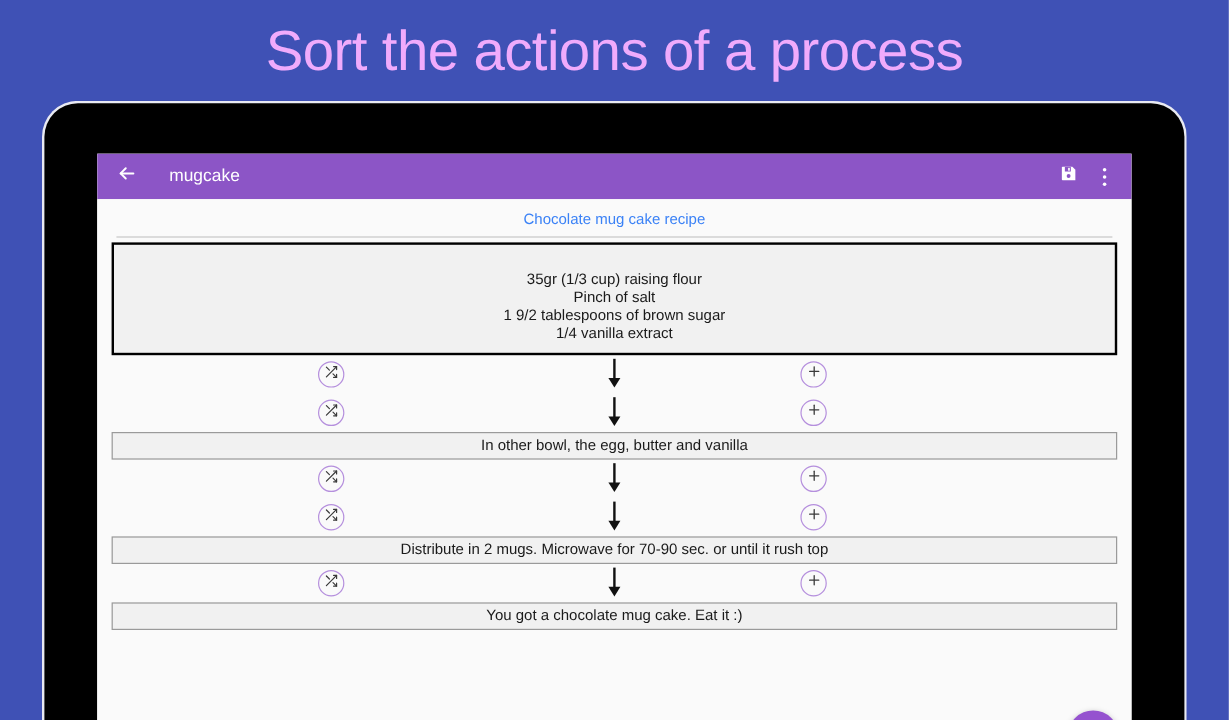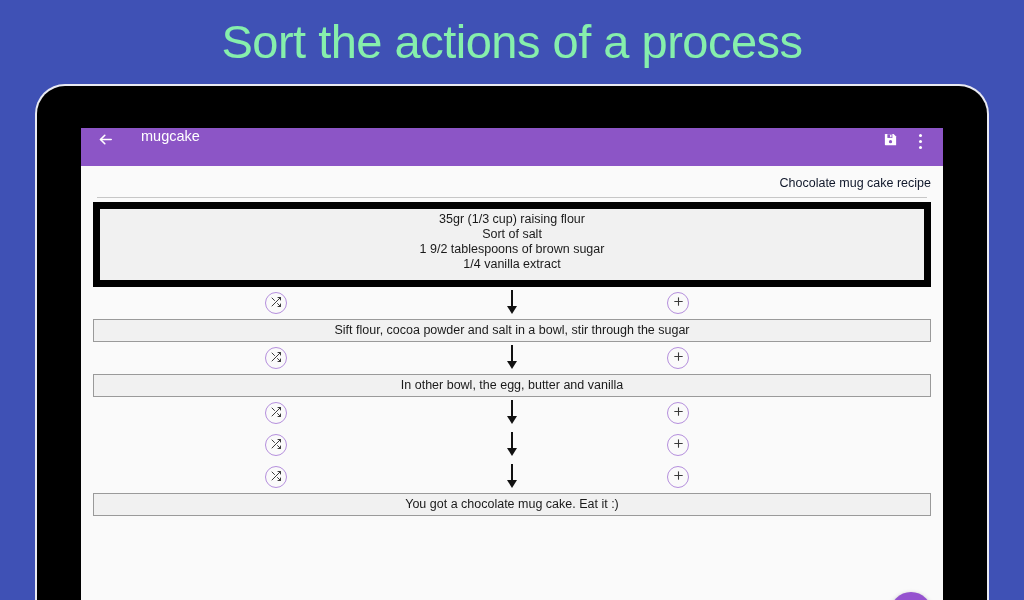--- a/index.html
+++ b/index.html
@@ -26,7 +26,7 @@
     display: flex;
     align-items: center;
     justify-content: center;
-    color: #86efac;
+    color: #f0abfc;
     font-size: 47px;
     font-weight: 400;
     letter-spacing: -0.5px;

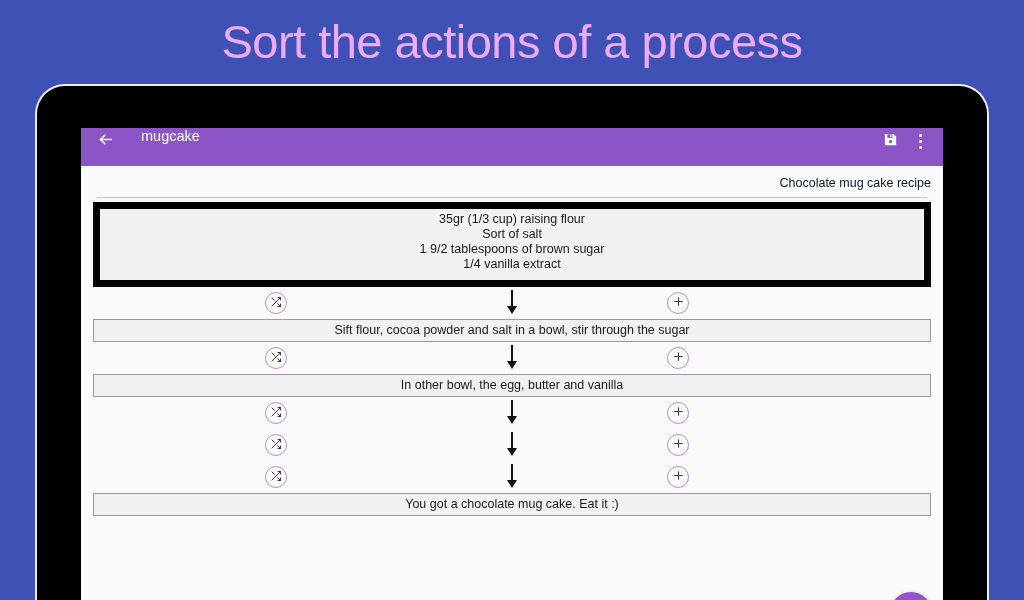--- a/index.html
+++ b/index.html
@@ -61,7 +61,7 @@
     height: 38px;
     background: #8c55c6;
     display: flex;
-    align-items: flex-start;
+    align-items: center;
     padding: 0 12px 0 11px;
     flex-shrink: 0;
   }

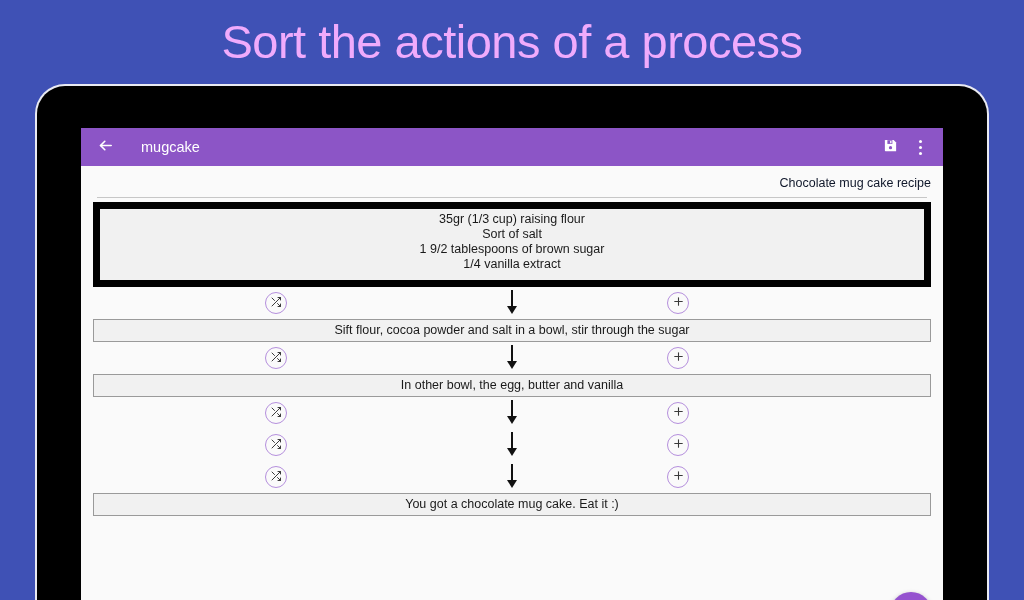--- a/index.html
+++ b/index.html
@@ -107,9 +107,9 @@
   }
 
   .recipe-title {
-    text-align: right;
+    text-align: center;
     font-size: 12.5px;
-    color: #0f172a;
+    color: #3b82f6;
     padding: 10px 0 7px 0;
   }
 

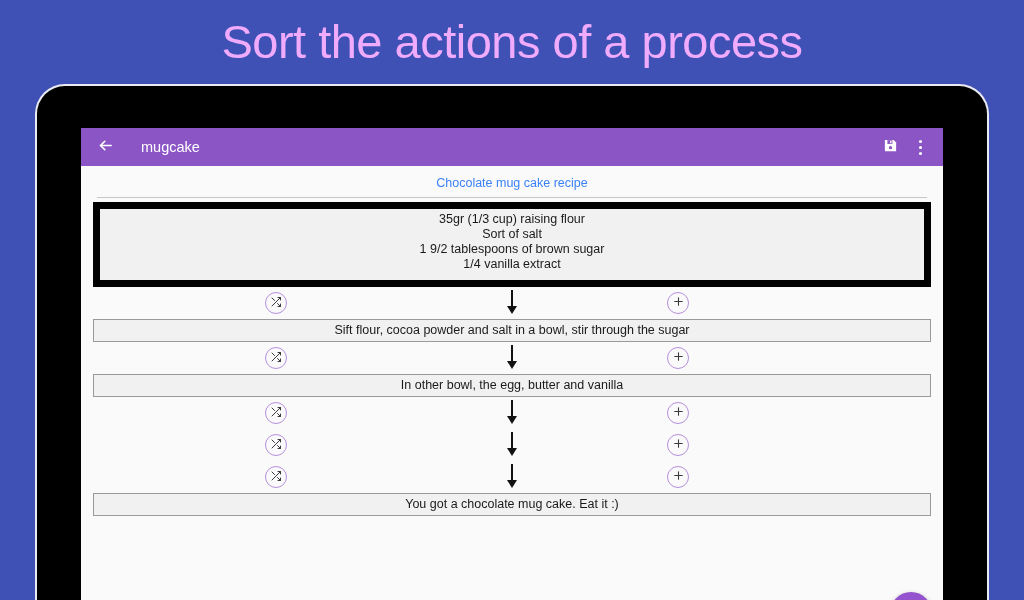--- a/index.html
+++ b/index.html
@@ -121,9 +121,9 @@
 
   
   .ingredients-box {
-    border: 7px solid #000000;
+    border: 2px solid #000000;
     background: #f1f1f1;
-    padding: 3px 8px 8px 8px;
+    padding: 22px 8px 8px 8px;
     text-align: center;
   }
 

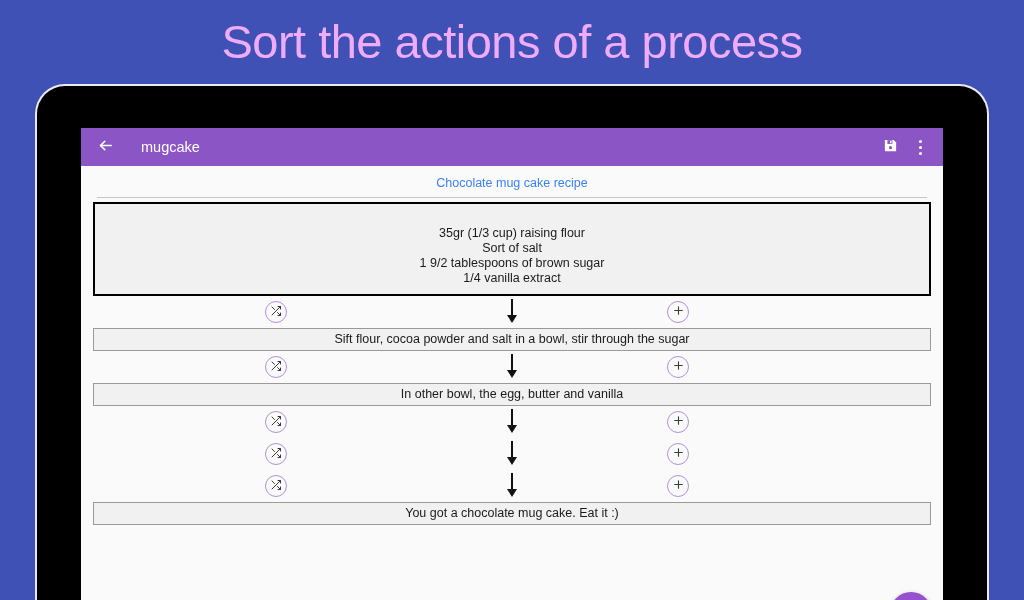--- a/index.html
+++ b/index.html
@@ -260,7 +260,7 @@
 
       <div class="ingredients-box">
         <div class="ingredient-line">35gr (1/3 cup) raising flour</div>
-        <div class="ingredient-line">Sort of salt</div>
+        <div class="ingredient-line">Pinch of salt</div>
         <div class="ingredient-line">1 9/2 tablespoons of brown sugar</div>
         <div class="ingredient-line">1/4 vanilla extract</div>
       </div>

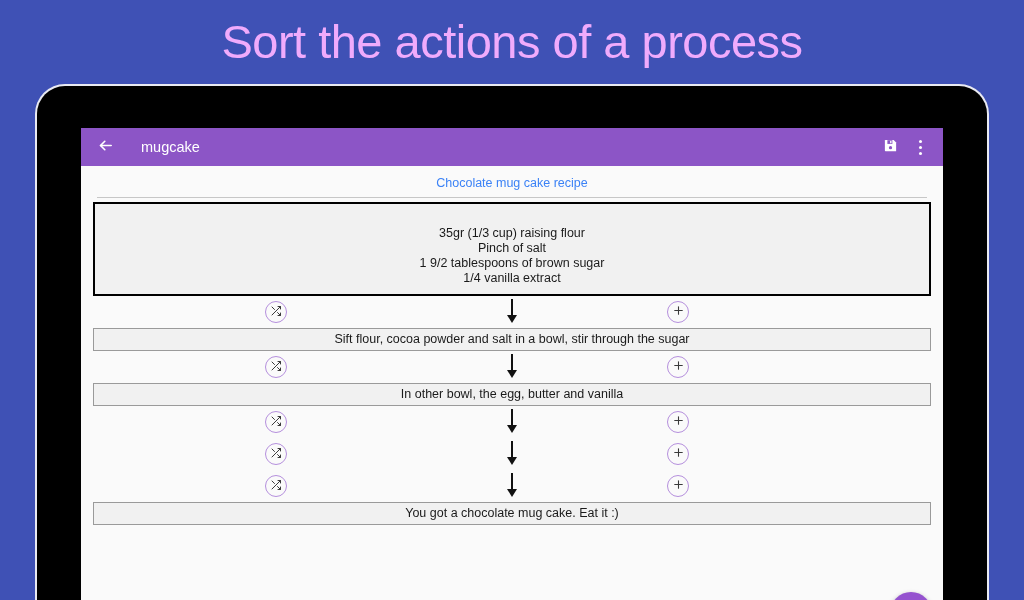--- a/index.html
+++ b/index.html
@@ -291,9 +291,6 @@
         </div>
       </div>
 
-      <div class="step-box">
-        <span class="step-text">Sift flour, cocoa powder and salt in a bowl, stir through the sugar</span>
-      </div>
 
       <div class="connector-row">
         <div class="icon-circle shuffle">

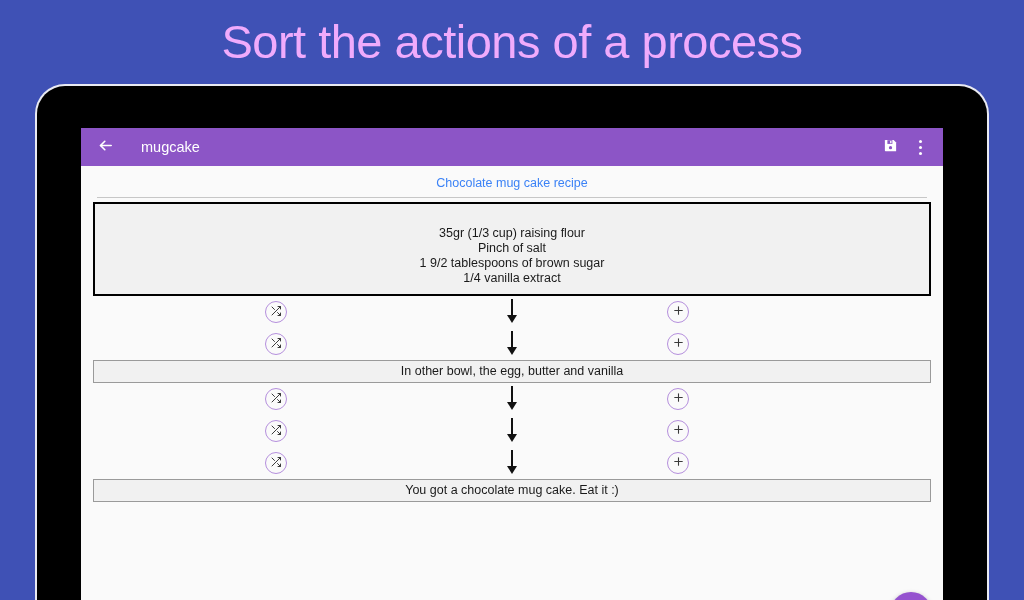--- a/index.html
+++ b/index.html
@@ -375,6 +375,9 @@
         </div>
       </div>
 
+      <div class="step-box">
+        <span class="step-text">Distribute in 2 mugs. Microwave for 70-90 sec. or until it rush top</span>
+      </div>
 
       <div class="connector-row">
         <div class="icon-circle shuffle">

